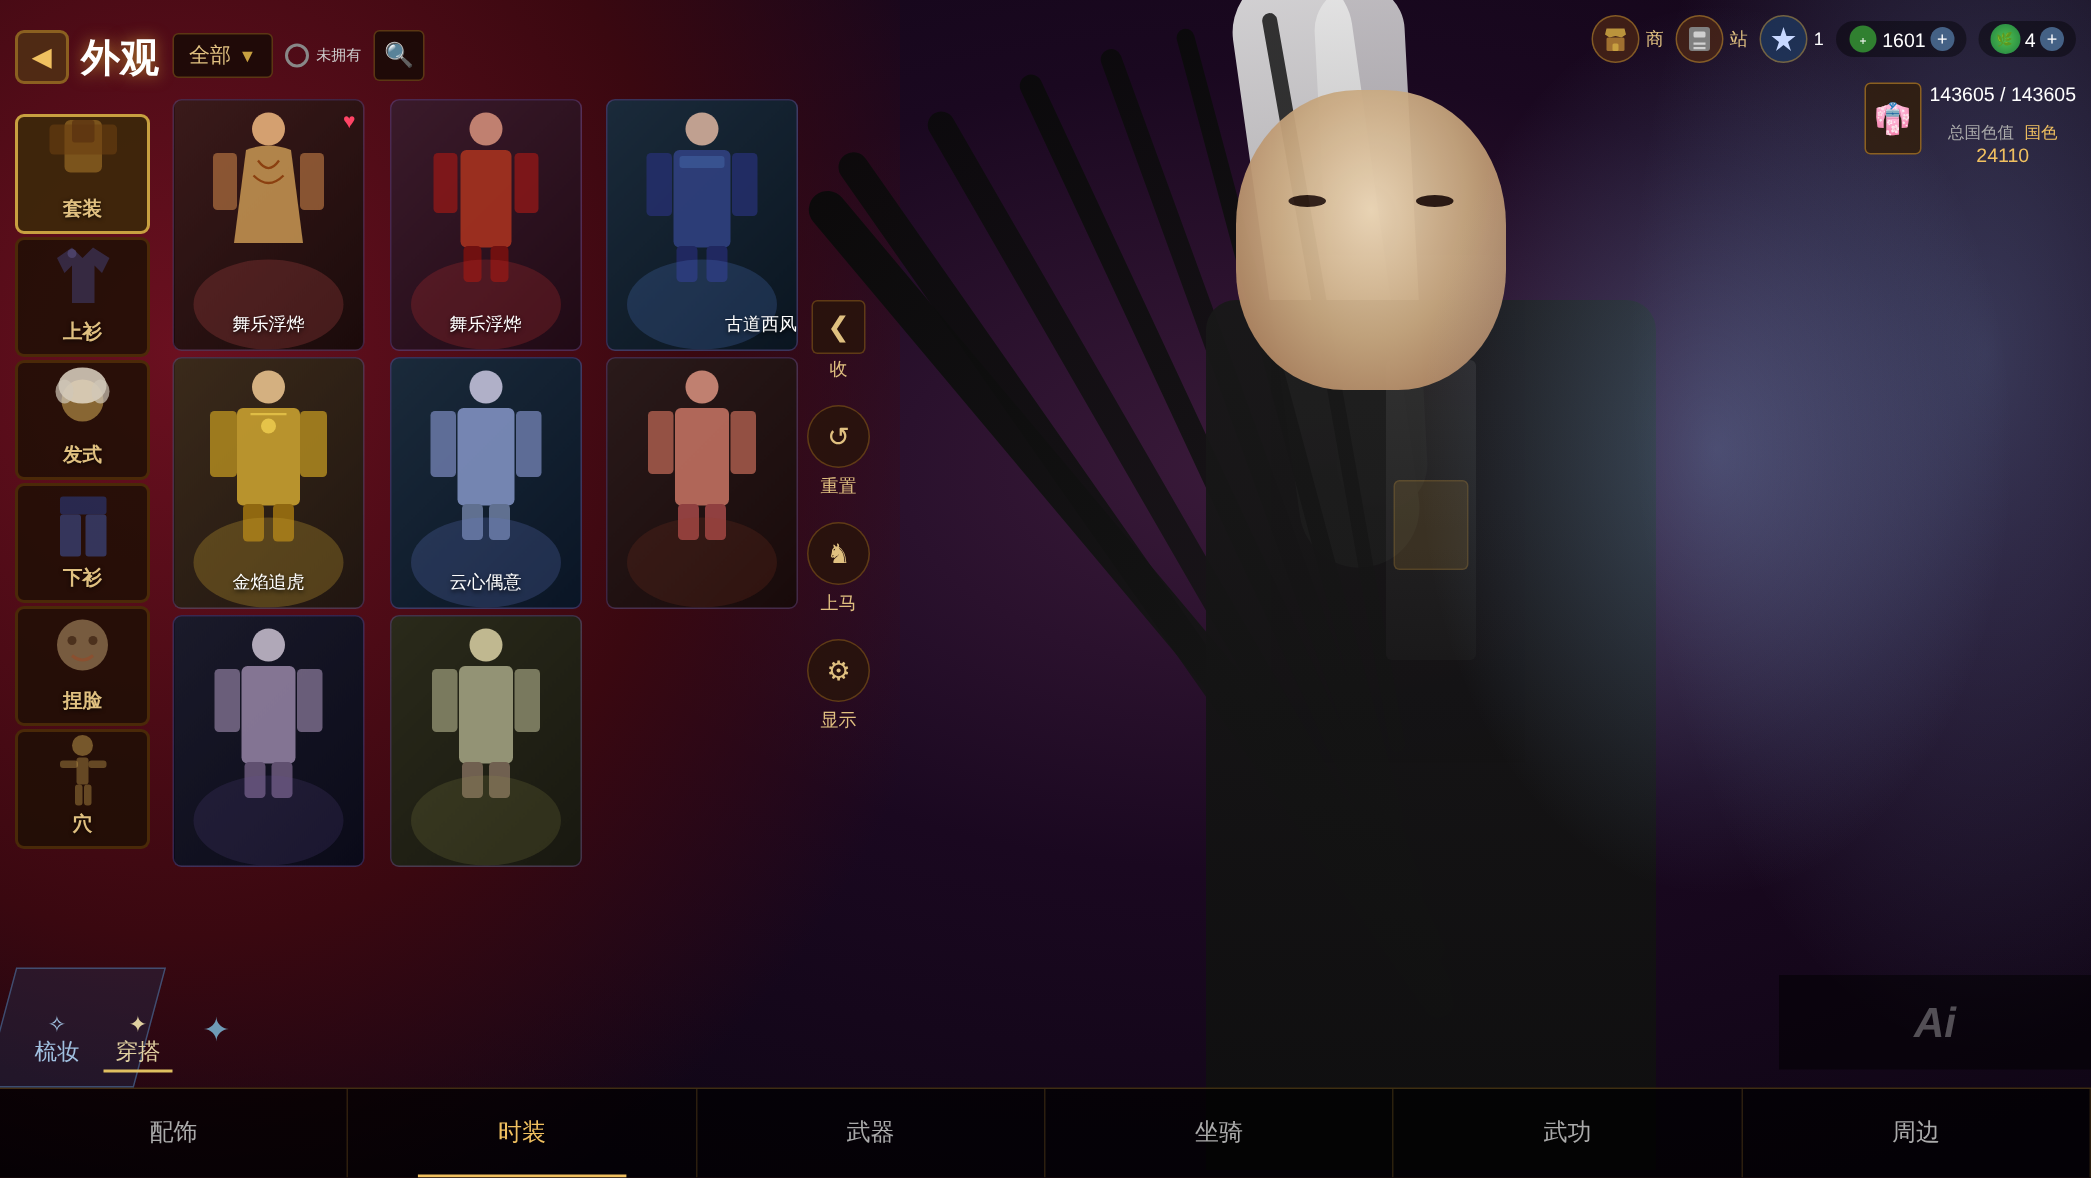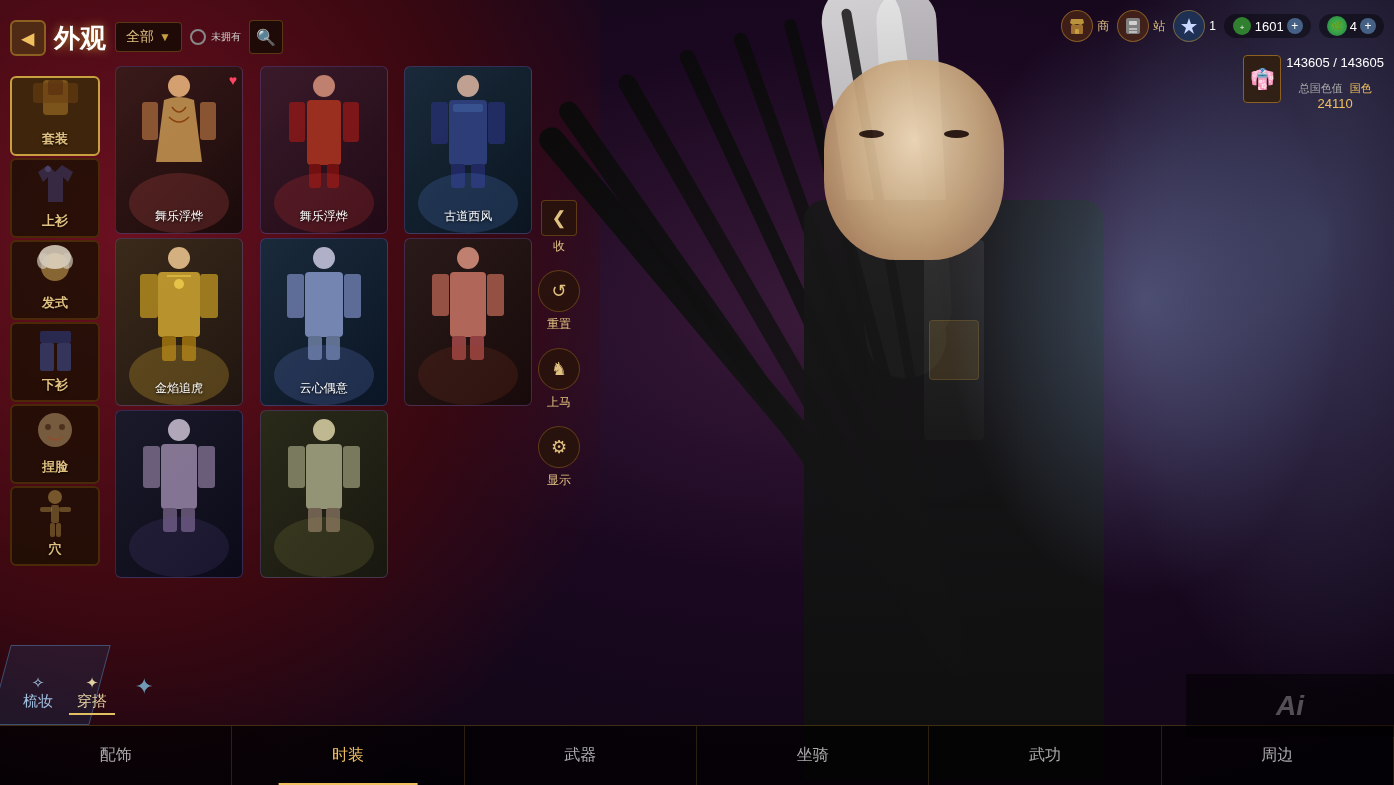--- a/index.html
+++ b/index.html
@@ -612,7 +612,7 @@
         <span class="costume-name">舞乐浮烨</span>
       </div>
 
-      <div class="costume-item" style="background:linear-gradient(135deg,#1a2a3a 0%,#0a1520 100%);">
+      <div class="costume-item" style="background:linear-gradient(135deg,#1a2a3a 0%,#0a1520 100%);align-items:flex-end;">
         <div class="costume-thumb">
           <svg width="90" height="120" viewBox="0 0 90 120">
             <circle cx="45" cy="14" r="11" fill="#c0a090"></circle>

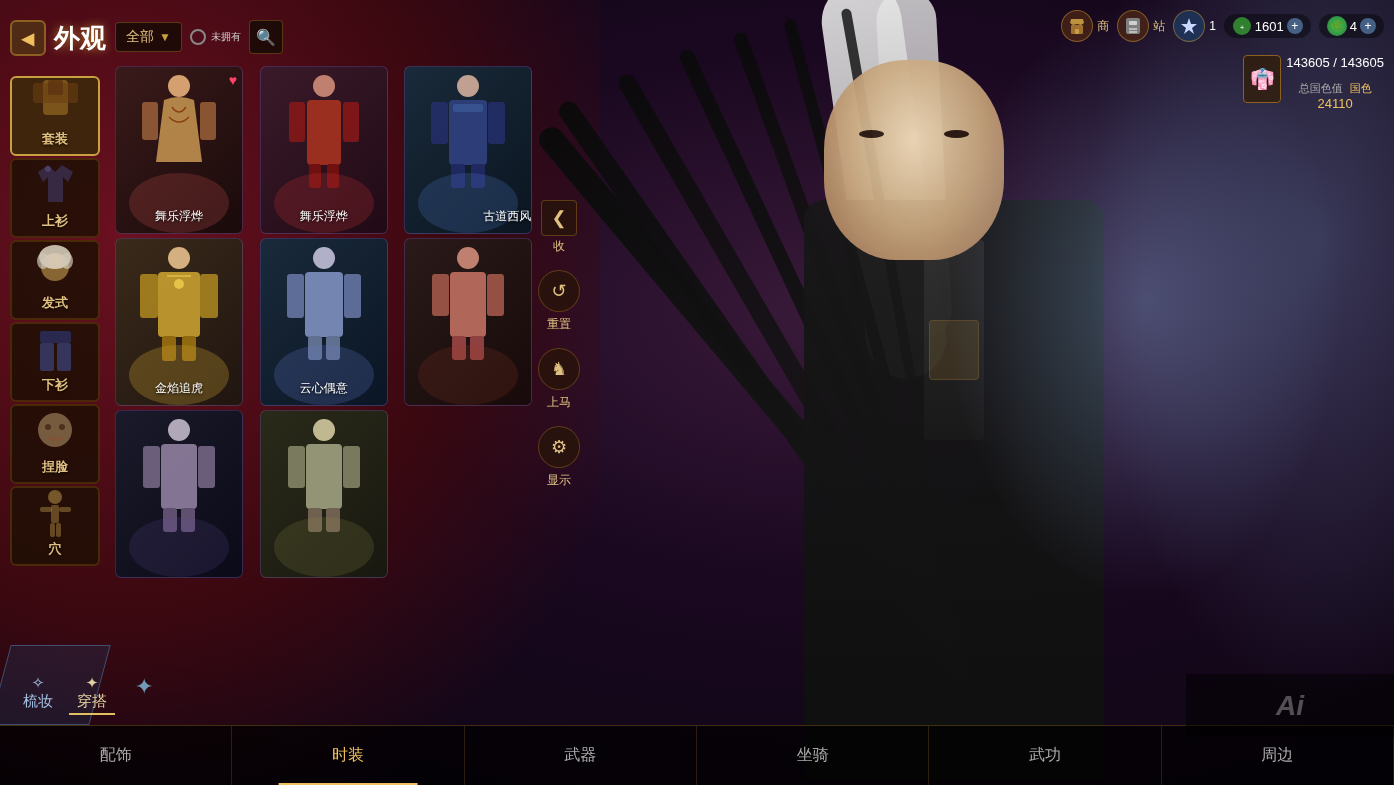--- a/index.html
+++ b/index.html
@@ -393,7 +393,7 @@
     
     .ai-watermark {
       position: absolute;
-      bottom: 48px; right: 0;
+      bottom: 72px; right: 0;
       width: 208px; height: 63px;
       background: rgba(0,0,0,0.5);
       display: flex; align-items: center; justify-content: center;

